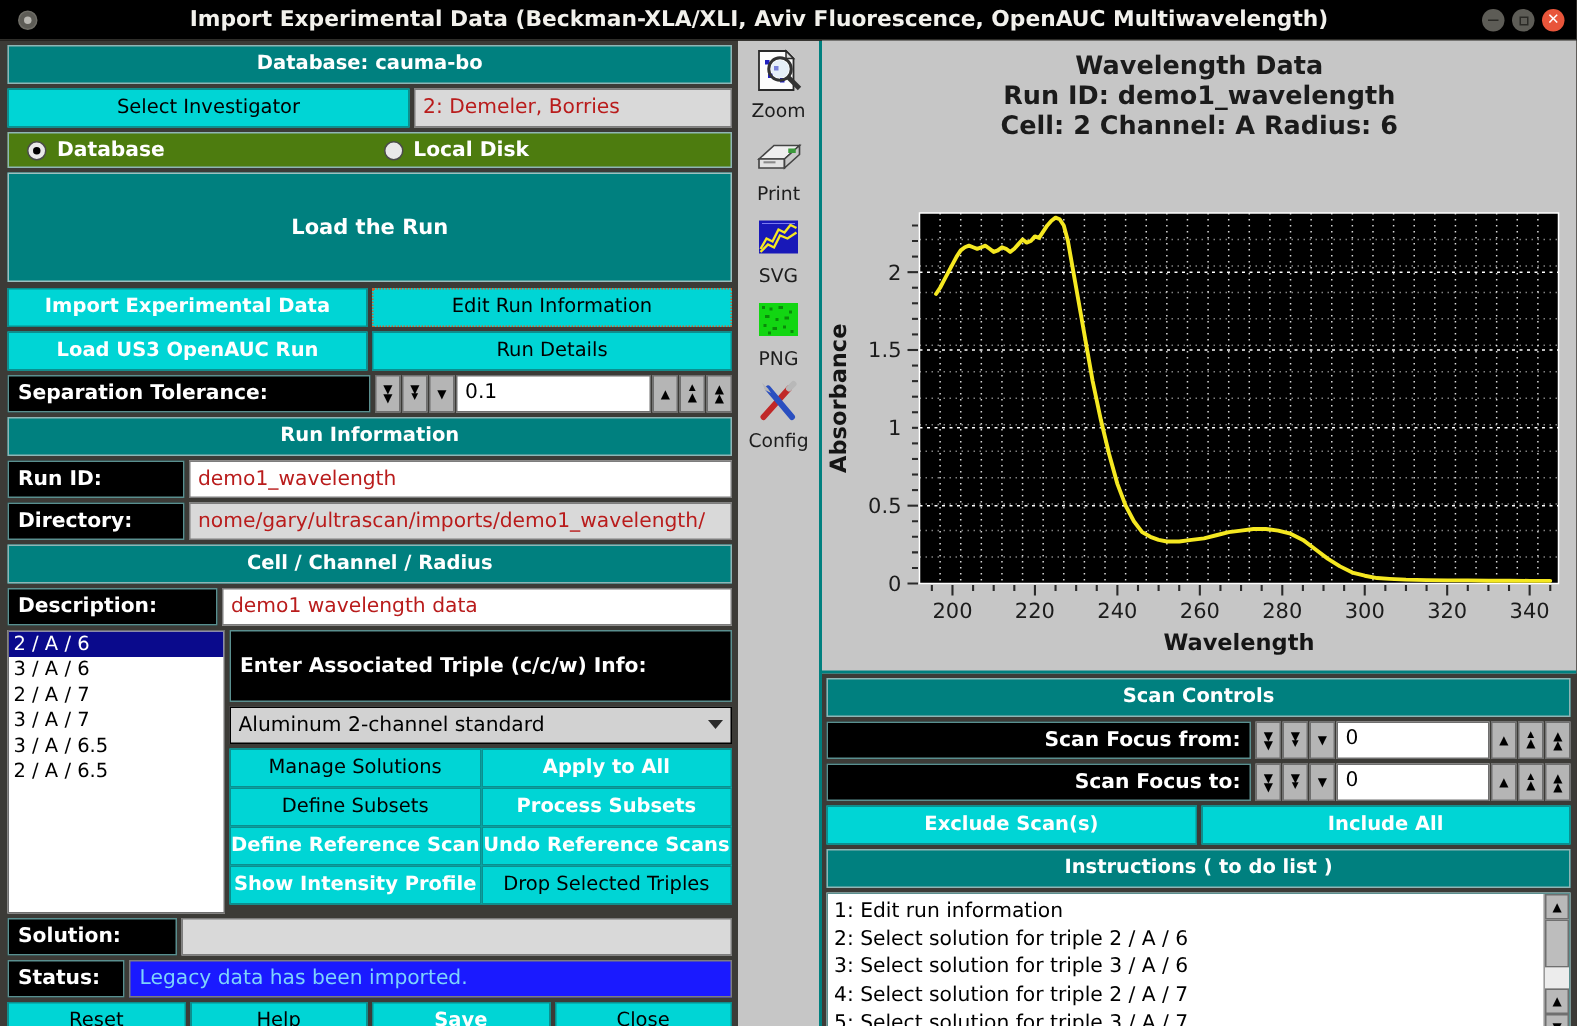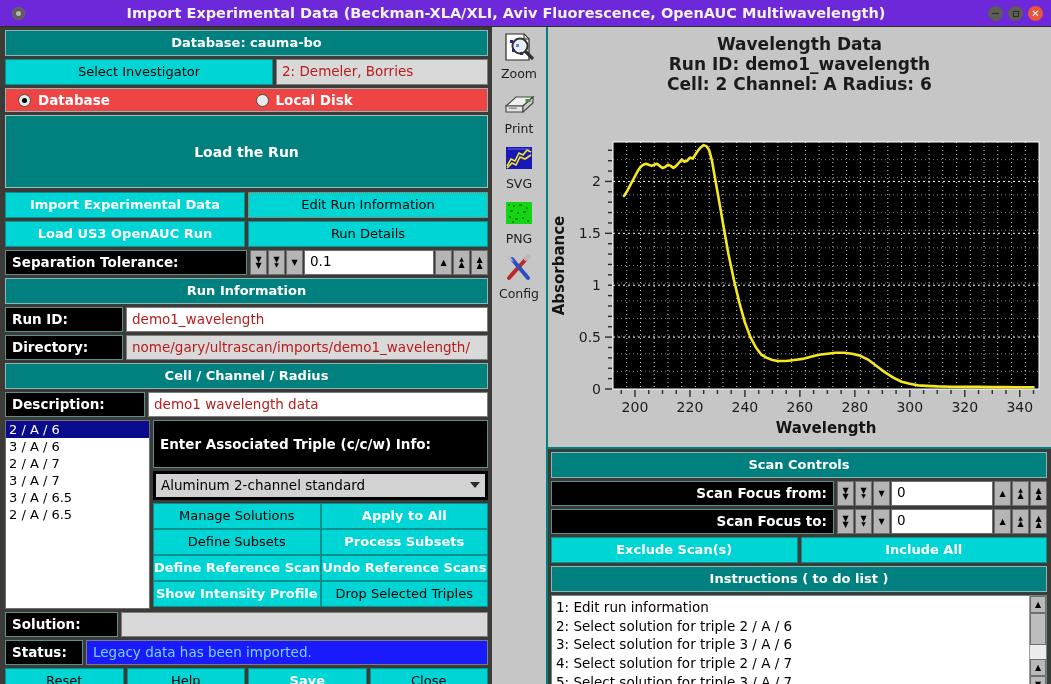--- a/index.html
+++ b/index.html
@@ -18,7 +18,7 @@
   
   .titlebar {
     height: 27px; flex: 0 0 27px;
-    background: #6d28d9;
+    background: #000000;
     display: flex; align-items: center;
     position: relative;
     border-bottom: 1px solid #2e2d29;

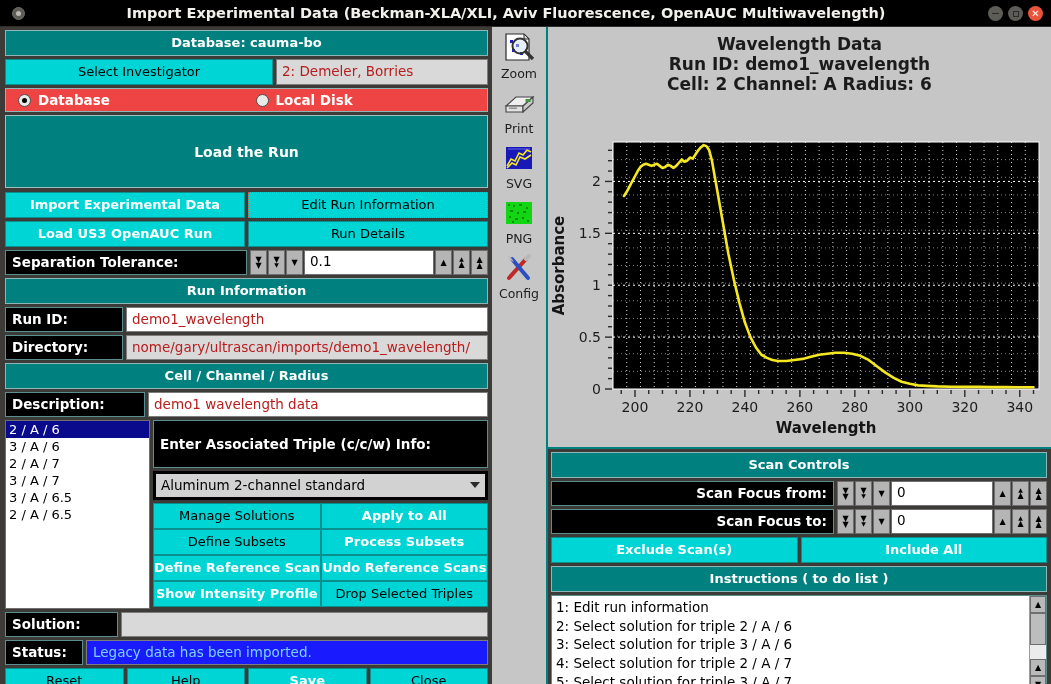--- a/index.html
+++ b/index.html
@@ -219,7 +219,7 @@
         <div class="field" style="flex:1">2: Demeler, Borries</div>
       </div>
 
-      <div class="row" style="background:#ef4444;border:1px solid #8fb6b6;padding:3px 0;gap:0">
+      <div class="row" style="background:#4d7c0f;border:1px solid #8fb6b6;padding:3px 0;gap:0">
         <div style="flex:1;display:flex;align-items:center;padding-left:12px">
           <span style="width:13px;height:13px;border-radius:50%;background:#e9e9e9;border:1px solid #4b4b4b;display:inline-block;position:relative">
               <span style="position:absolute;left:3px;top:3px;width:5px;height:5px;border-radius:50%;background:#000"></span>

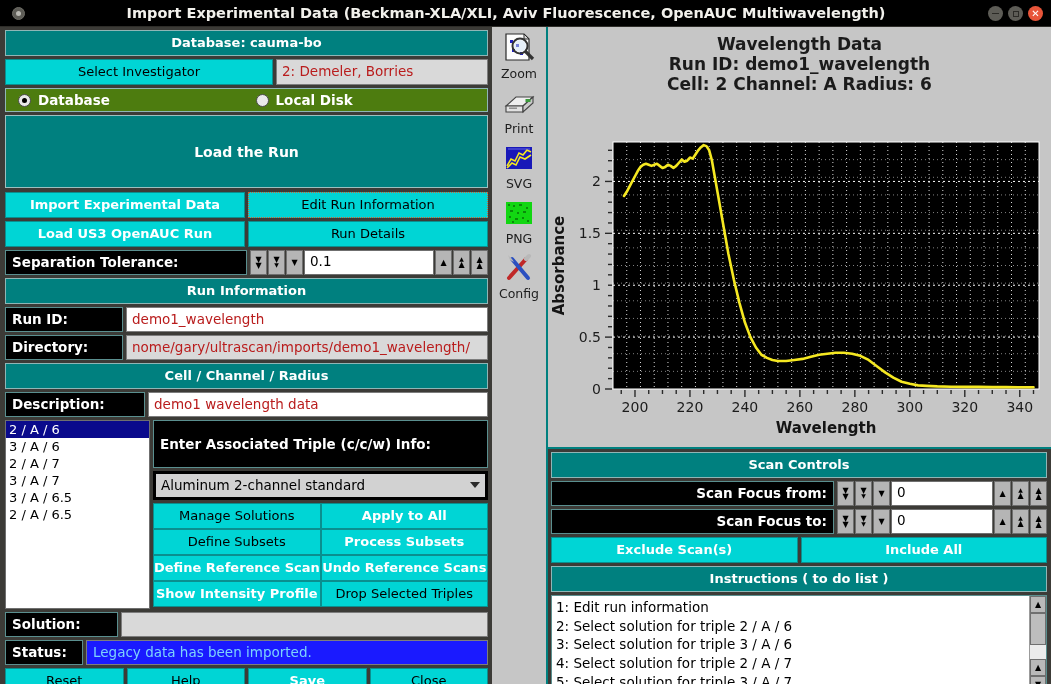--- a/index.html
+++ b/index.html
@@ -124,7 +124,7 @@
   .right-of-list { flex: 1; display: flex; flex-direction: column; gap: 3px; min-width: 0; }
 
   .combo {
-    background: #d2d2d2; border: 3px solid #000000;
+    background: #d2d2d2; border: 1px solid #000000;
     font-size: 13.5px; padding: 3px 5px 4px; color: #000;
     display: flex; align-items: center; cursor: pointer;
   }

